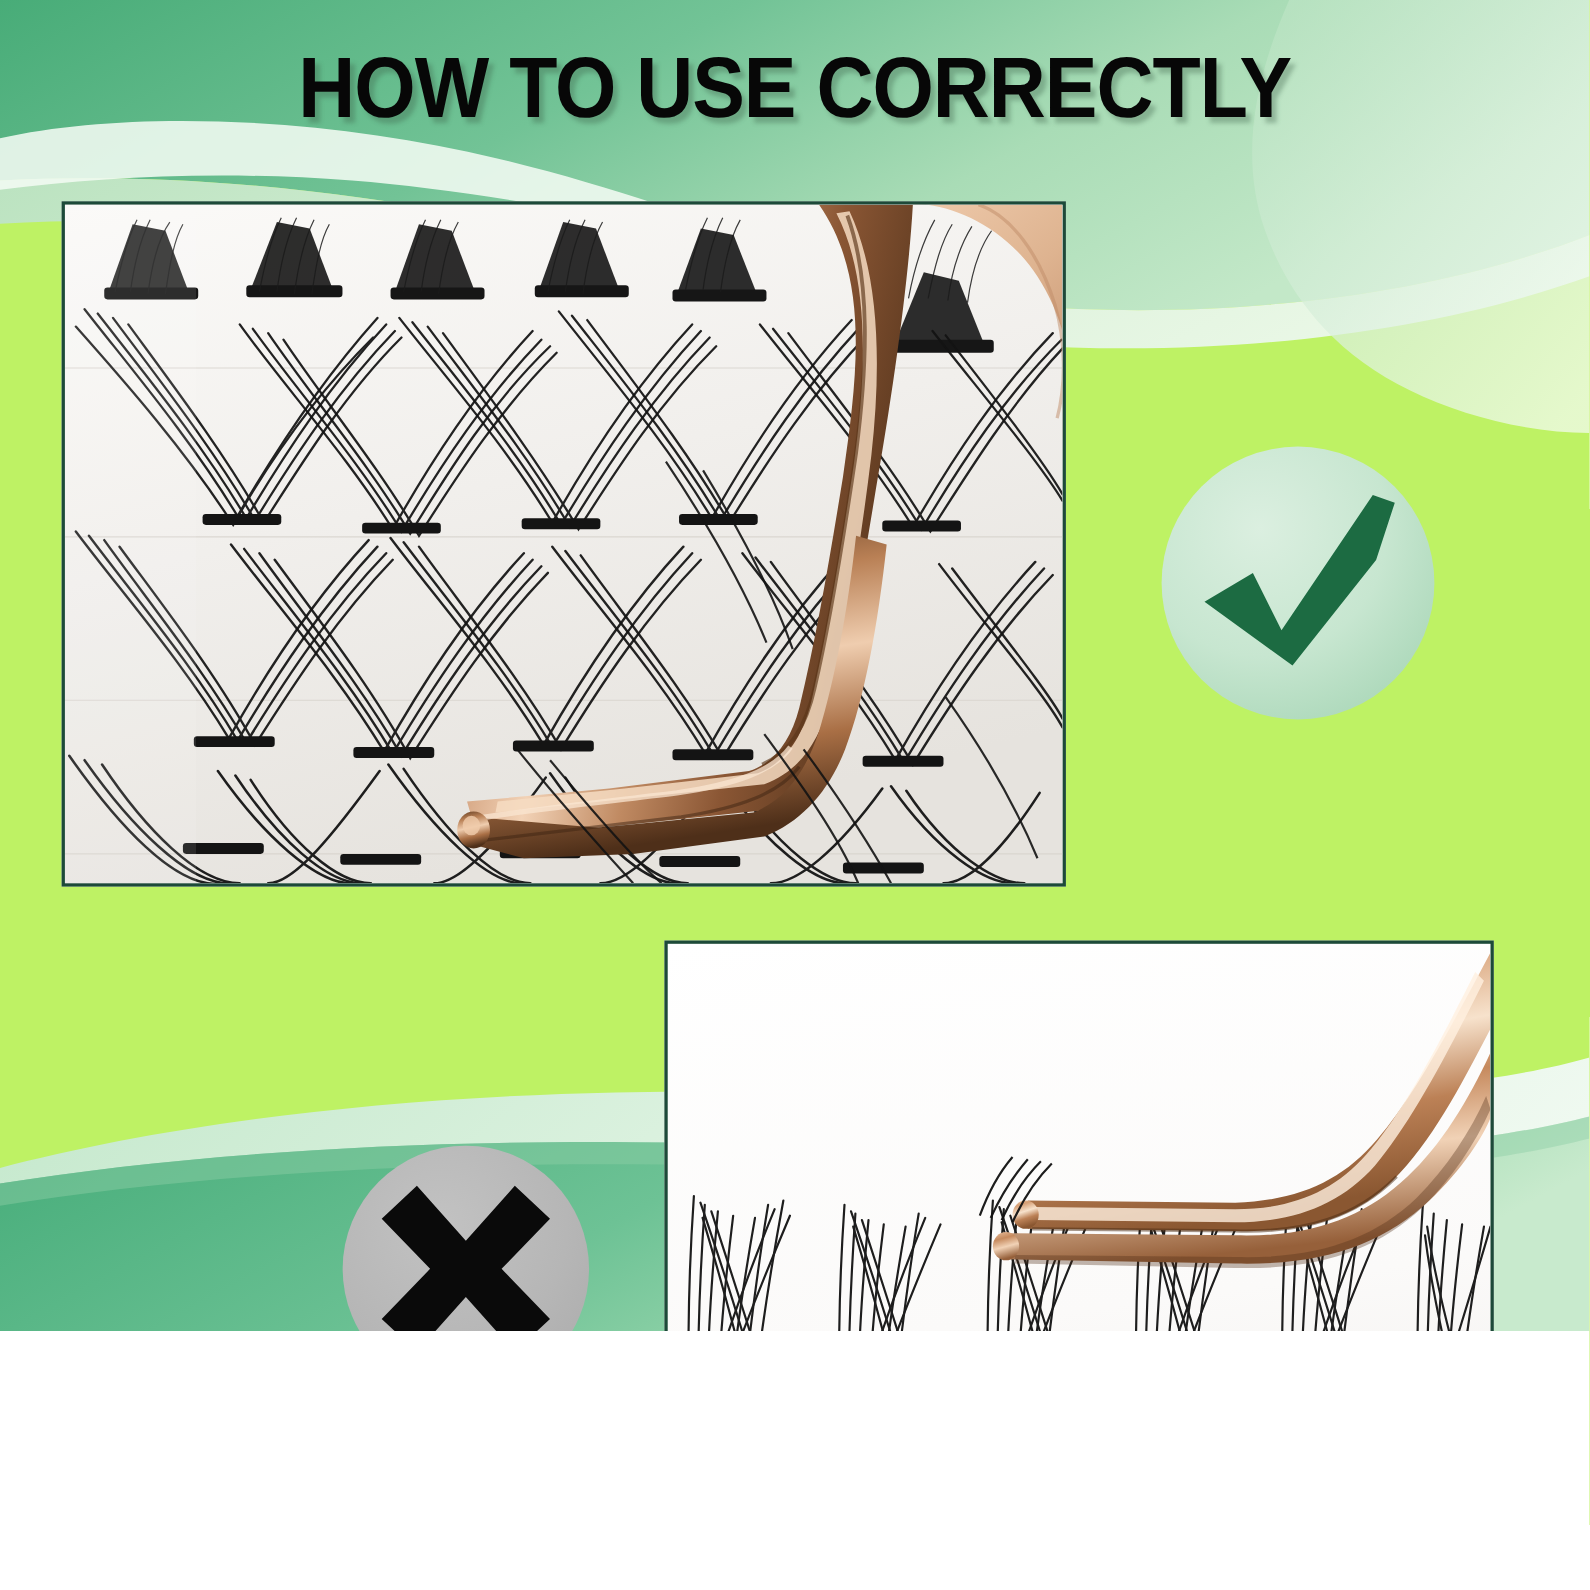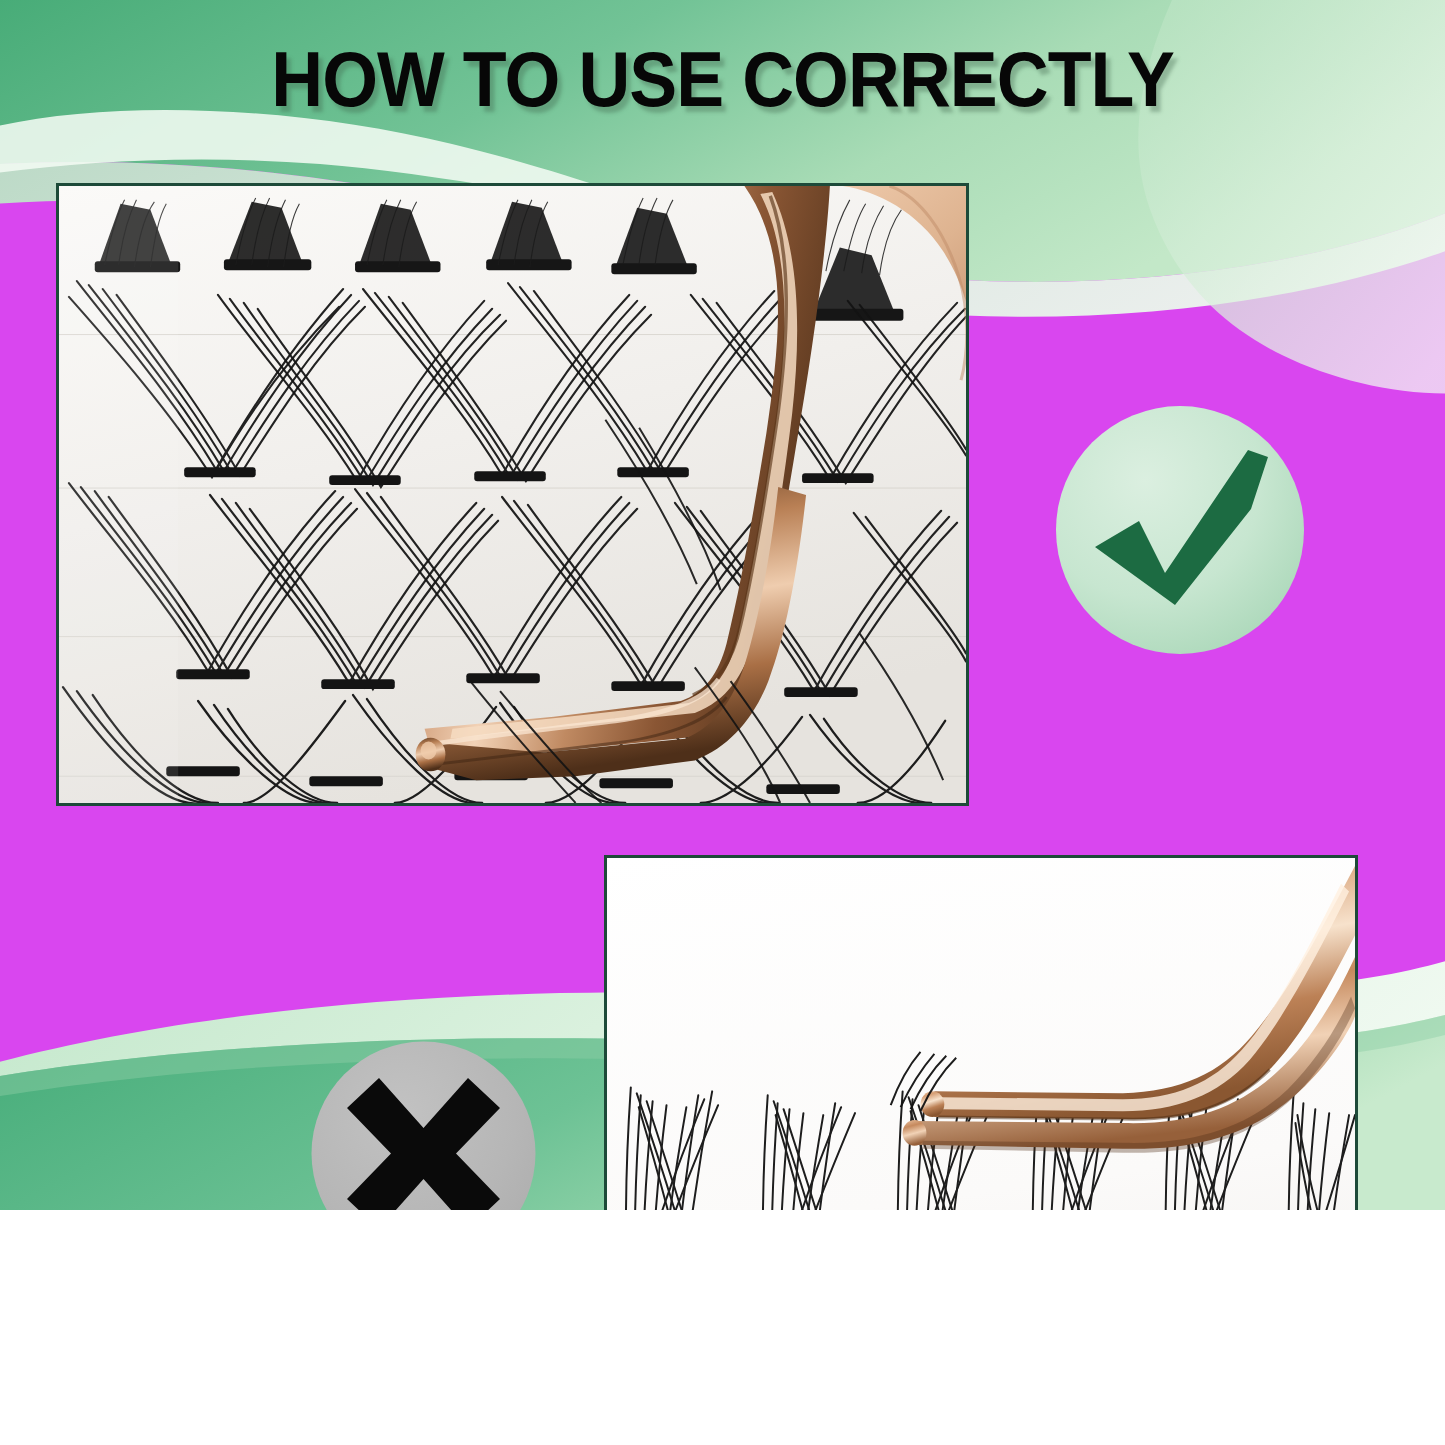--- a/index.html
+++ b/index.html
@@ -17,7 +17,7 @@
     inset:0;
     width:1445px;
     height:1210px;
-    background:#d946ef;
+    background:#bef264;
     overflow:hidden;
   }
 

